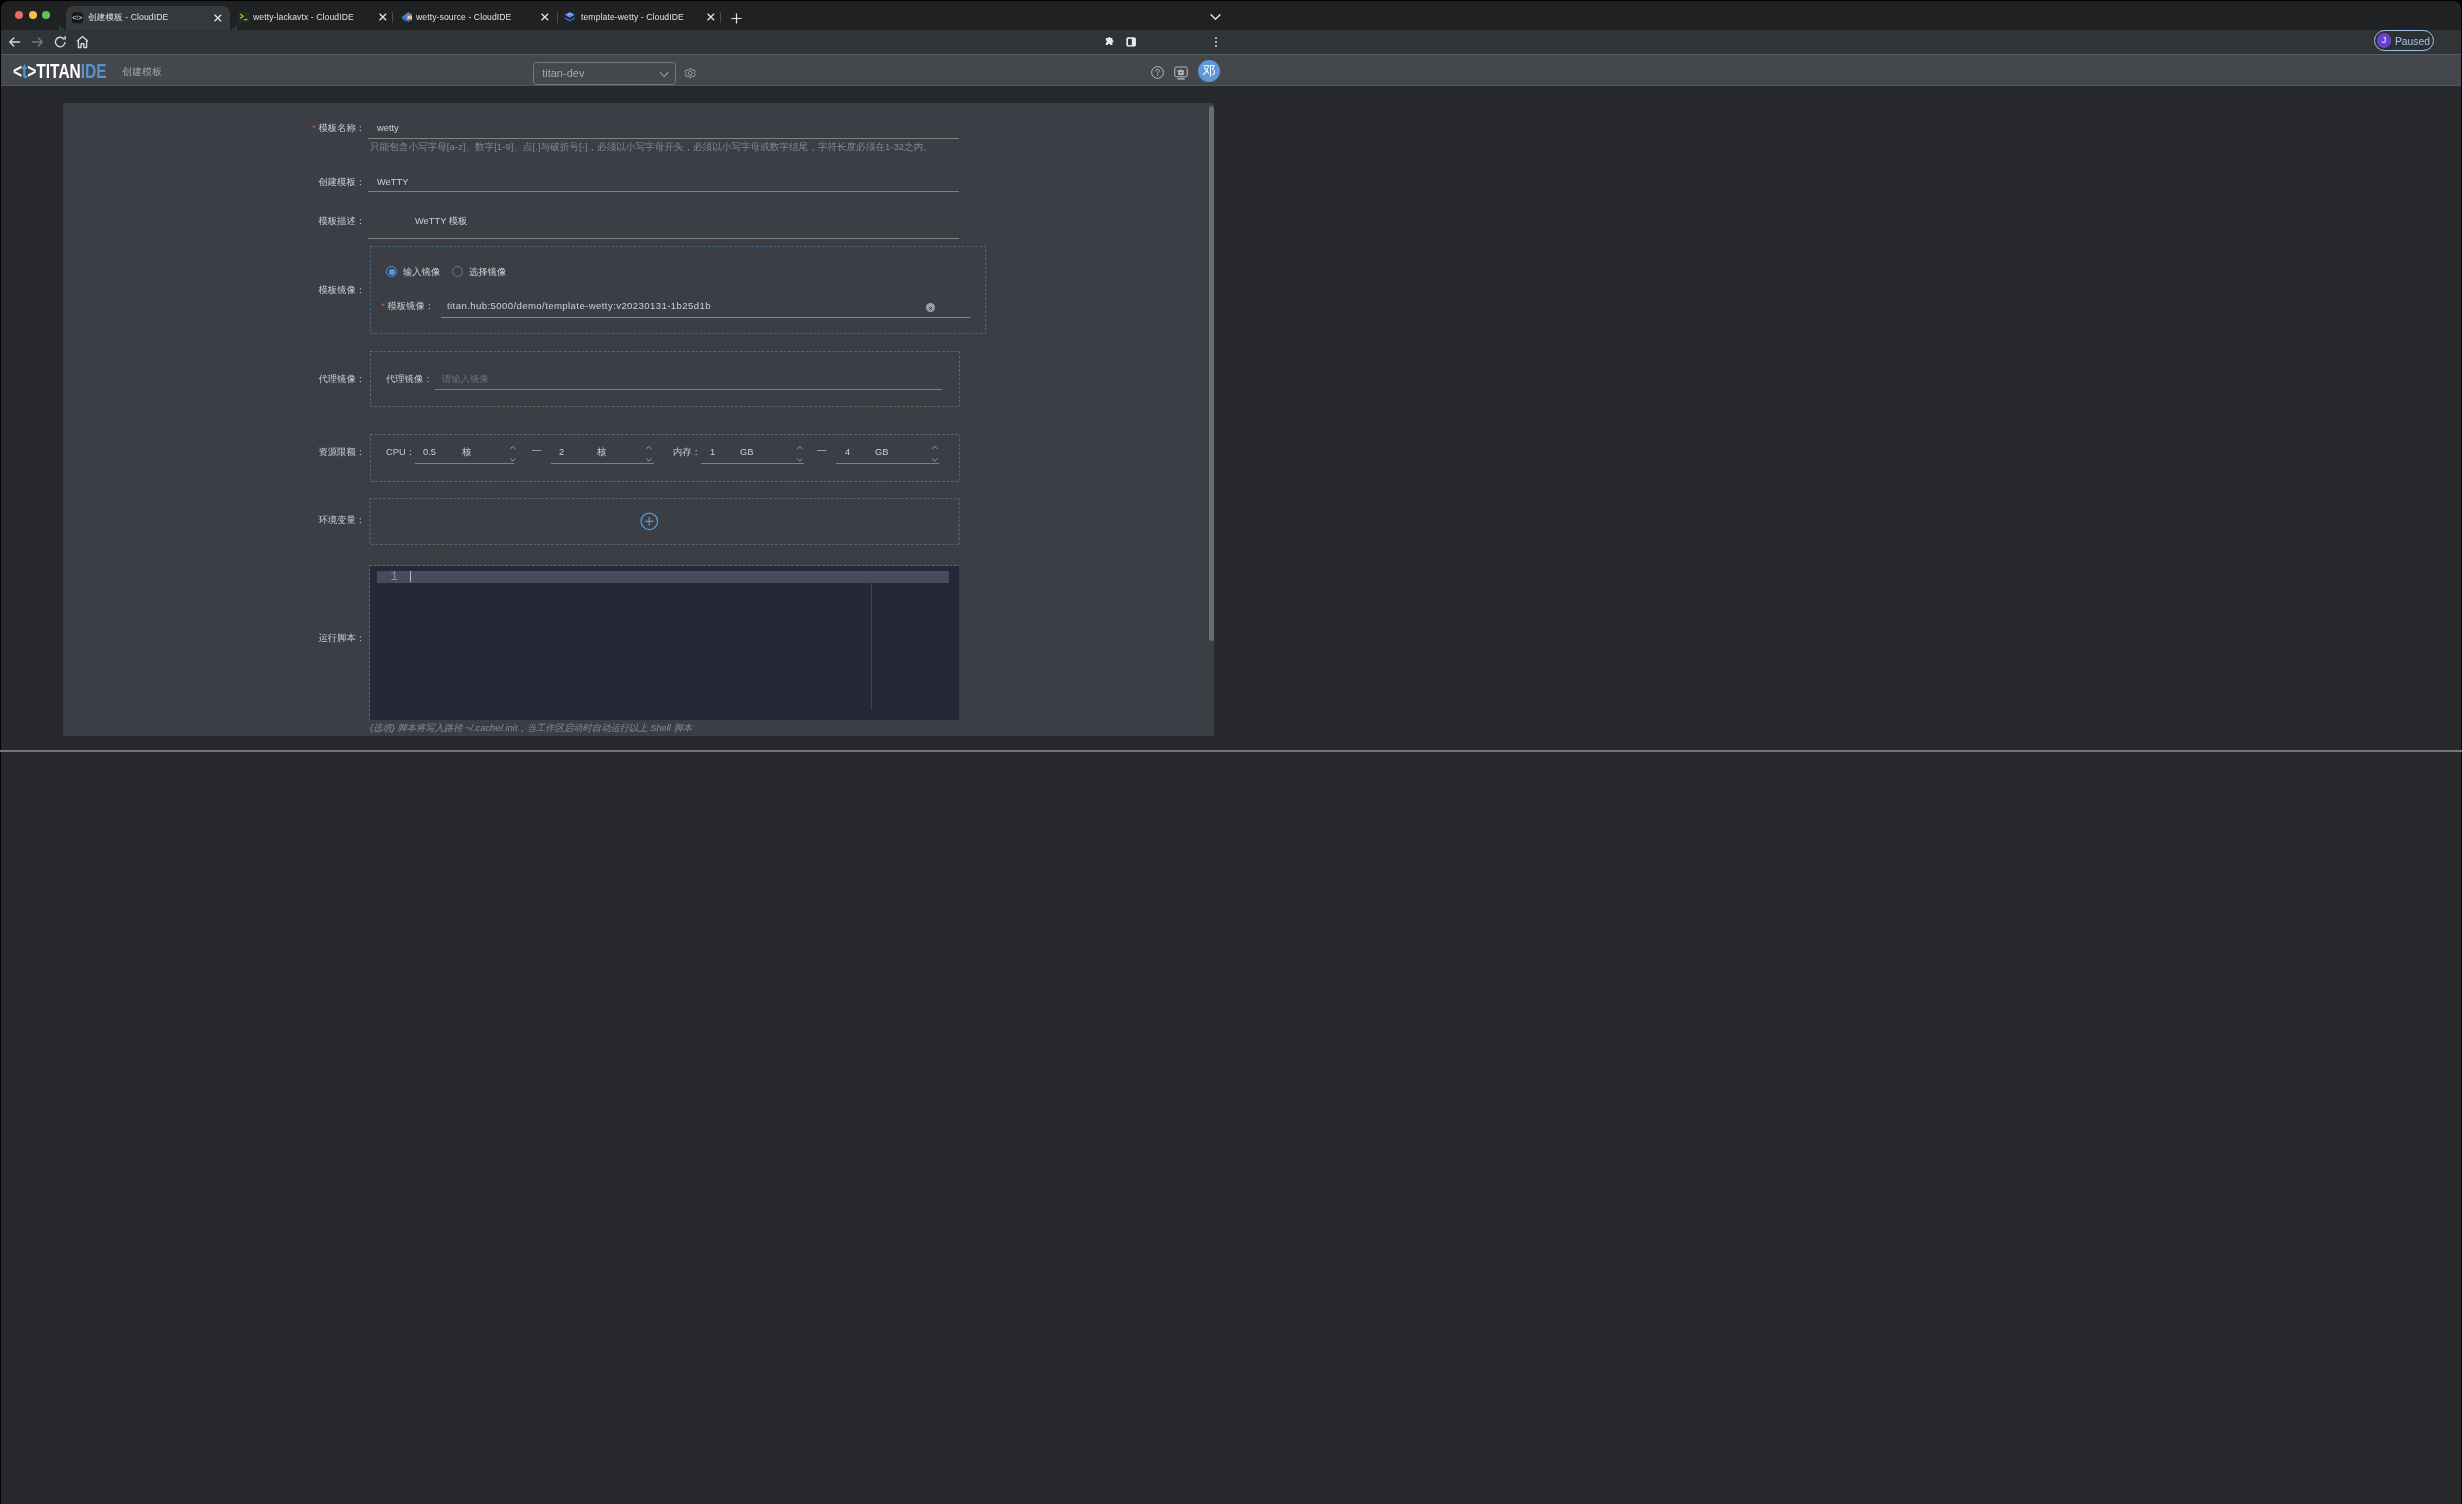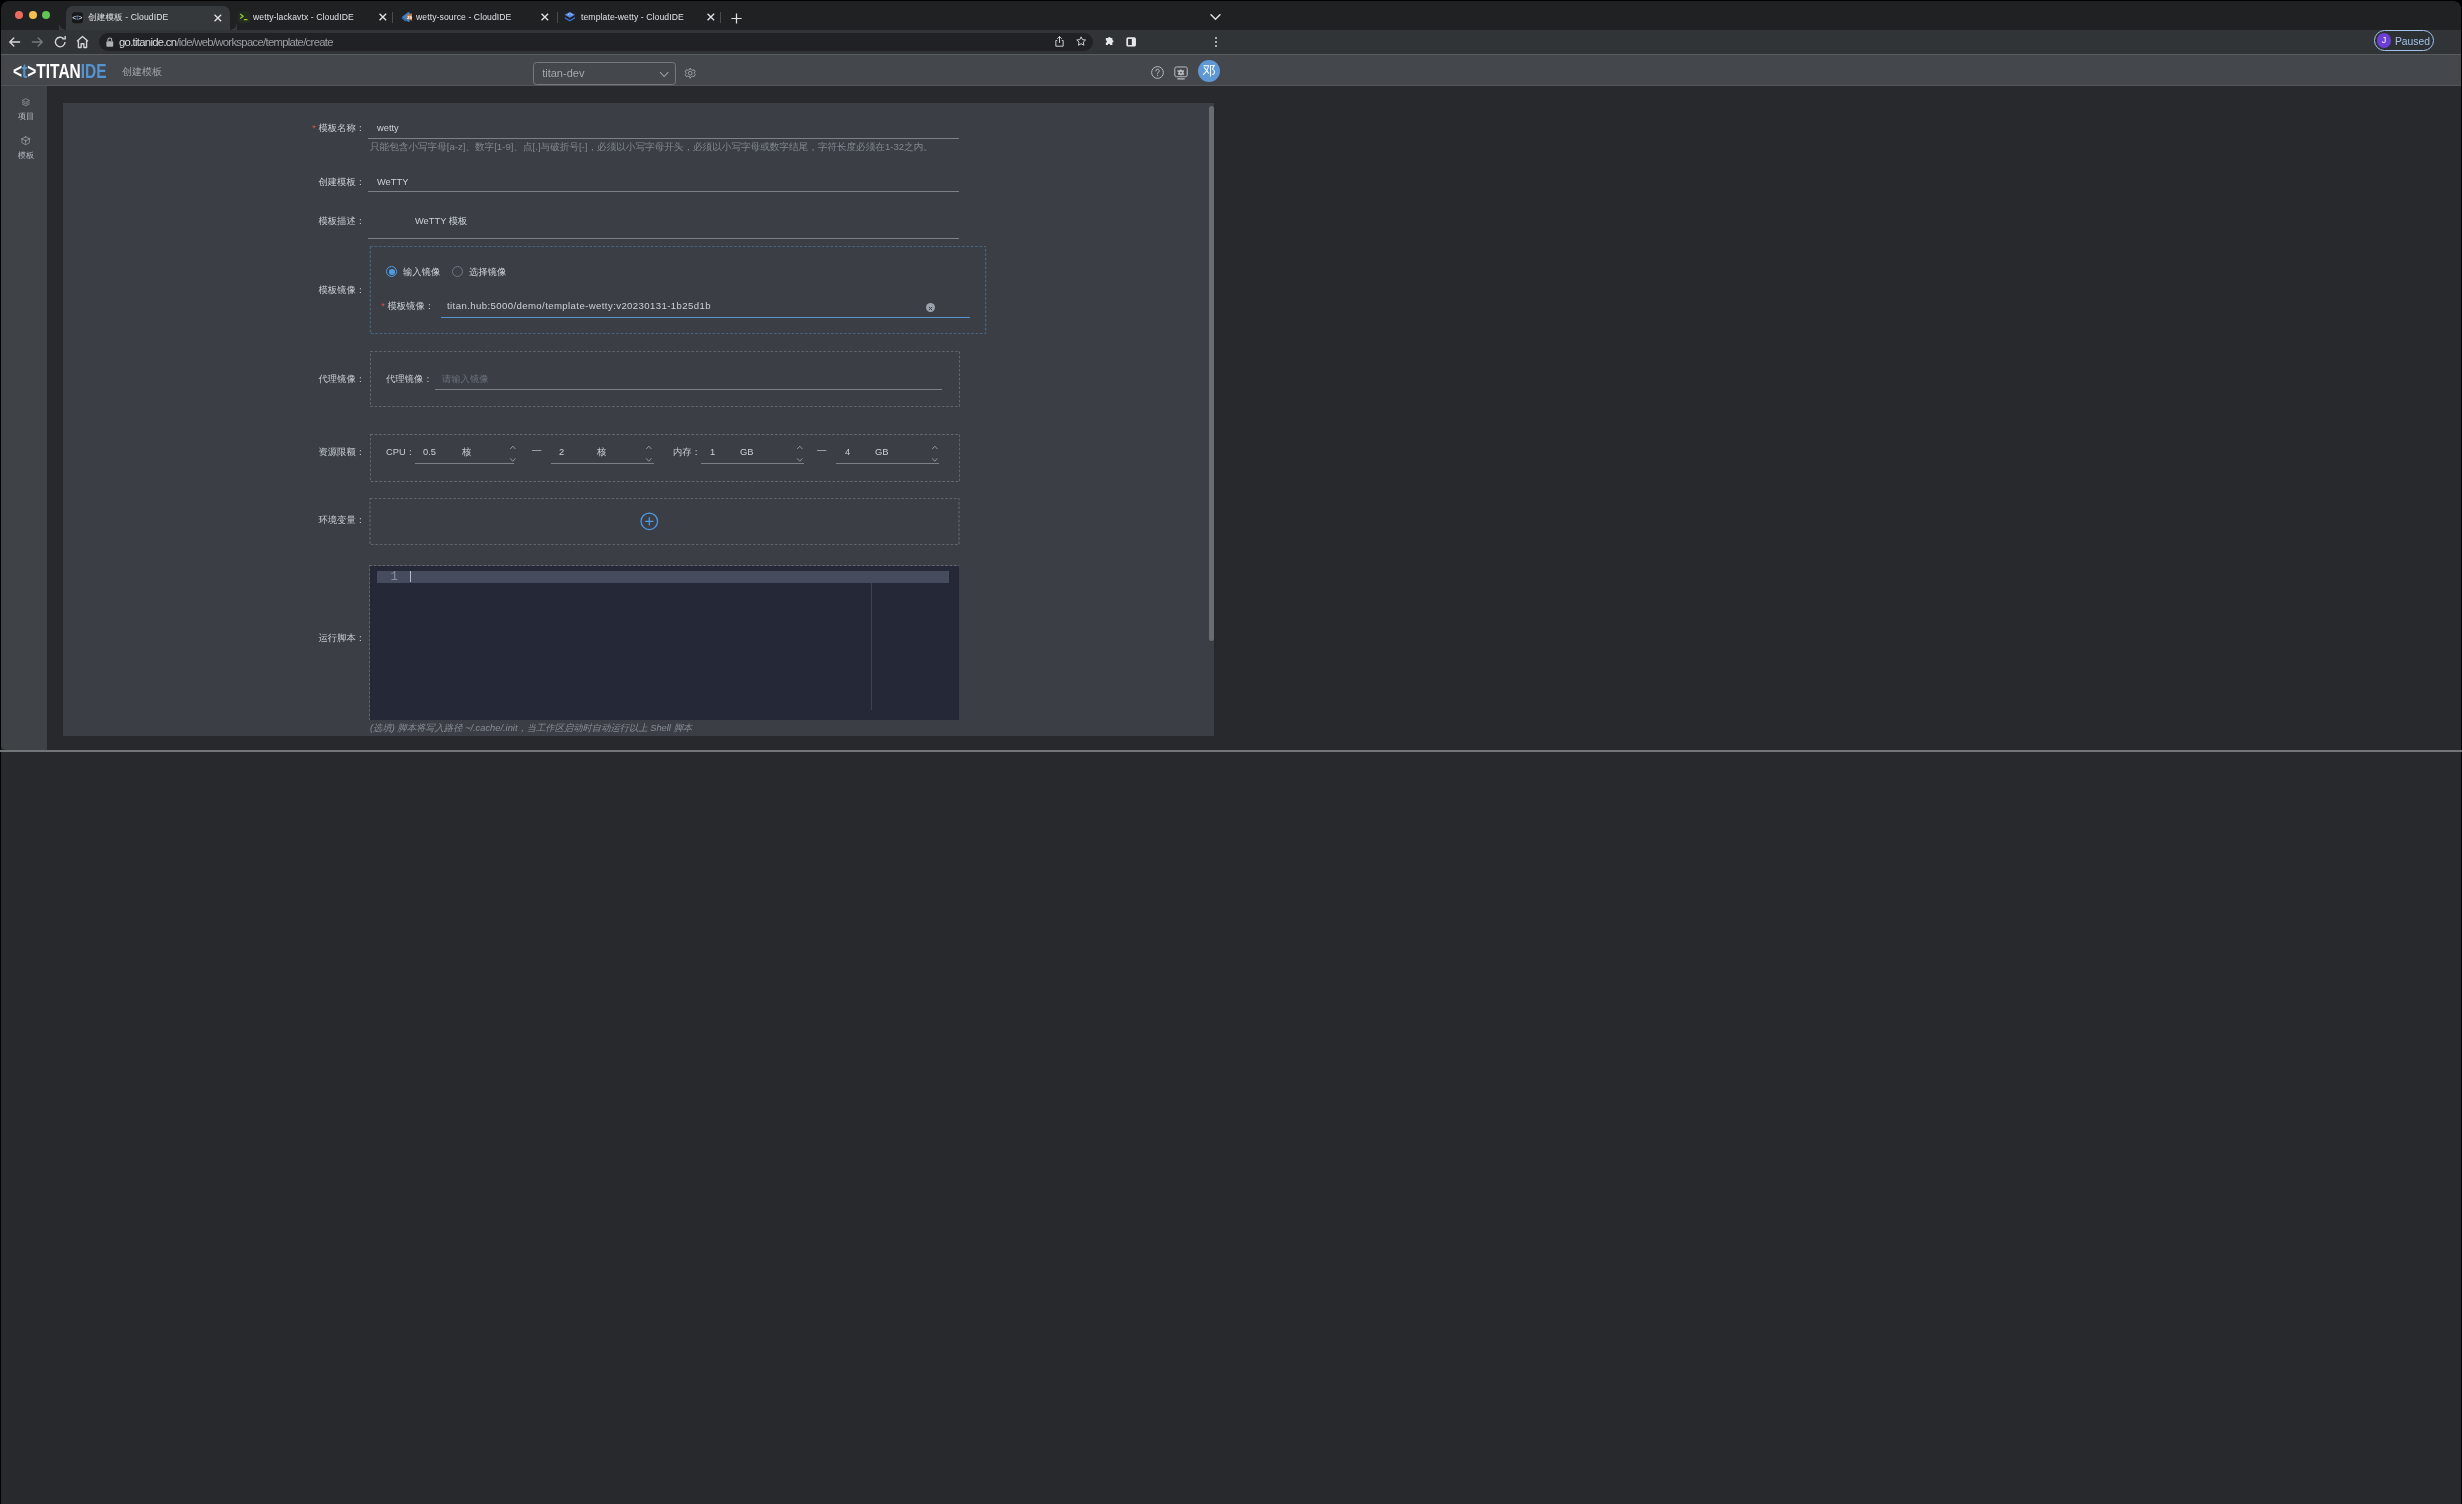--- a/index.html
+++ b/index.html
@@ -136,23 +136,6 @@
     <svg class="tbicon" style="left:75px; width:15px; height:15px;" viewBox="0 0 22 22" fill="none" stroke="#d3d5d8" stroke-width="2" stroke-linejoin="round">
         <path d="M3 10 L11 3 L19 10 M5 9 V19 H9 V13.5 H13 V19 H17 V9"></path>
       </svg>
-    <div id="urlpill">
-      <div id="urltext">go.titanide.cn<span>/ide/web/workspace/template/create</span></div>
-
-      <svg class="abs" style="left:5.8px; top:4.1px; width:9.6px; height:10.3px;" viewBox="0 0 14 15">
-          <rect x="2" y="6.2" width="10" height="8" rx="1.4" fill="#aeb1b5"></rect>
-          <path d="M4.2 6 V4.2 a2.8 2.8 0 0 1 5.6 0 V6" fill="none" stroke="#aeb1b5" stroke-width="1.6"></path>
-        </svg>
-
-      <svg class="abs" style="right:29px; top:3.4px; width:9px; height:11px;" viewBox="0 0 13 16" fill="none" stroke="#d3d5d8" stroke-width="1.4" stroke-linecap="round" stroke-linejoin="round">
-          <path d="M2.6 6.5 H1.2 V14.8 H11.8 V6.5 H10.4"></path>
-          <path d="M6.5 1 V9.5 M3.5 3.8 L6.5 0.8 L9.5 3.8"></path>
-        </svg>
-
-      <svg class="abs" style="right:6.5px; top:3.8px; width:10.3px; height:10.3px;" viewBox="0 0 17 17" fill="none" stroke="#d3d5d8" stroke-width="1.6" stroke-linejoin="round">
-          <path d="M8.5 1.4 L10.7 6 L15.8 6.6 L12 10.1 L13 15.2 L8.5 12.7 L4 15.2 L5 10.1 L1.2 6.6 L6.3 6 Z"></path>
-        </svg>
-    </div>
 
     <svg class="tbicon" style="left:1104px; width:11px; height:11px;" viewBox="0 0 21 21" fill="#e7e8ea">
         <path d="M8 3 a2.2 2.2 0 0 1 4.4 0 h3.6 v4 a2.2 2.2 0 0 1 0 4.4 v4.6 h-4.3 a2.2 2.2 0 0 0 -4.4 0 H3.5 v-4.2 a2.2 2.2 0 0 0 0 -4.4 V3 Z"></path>

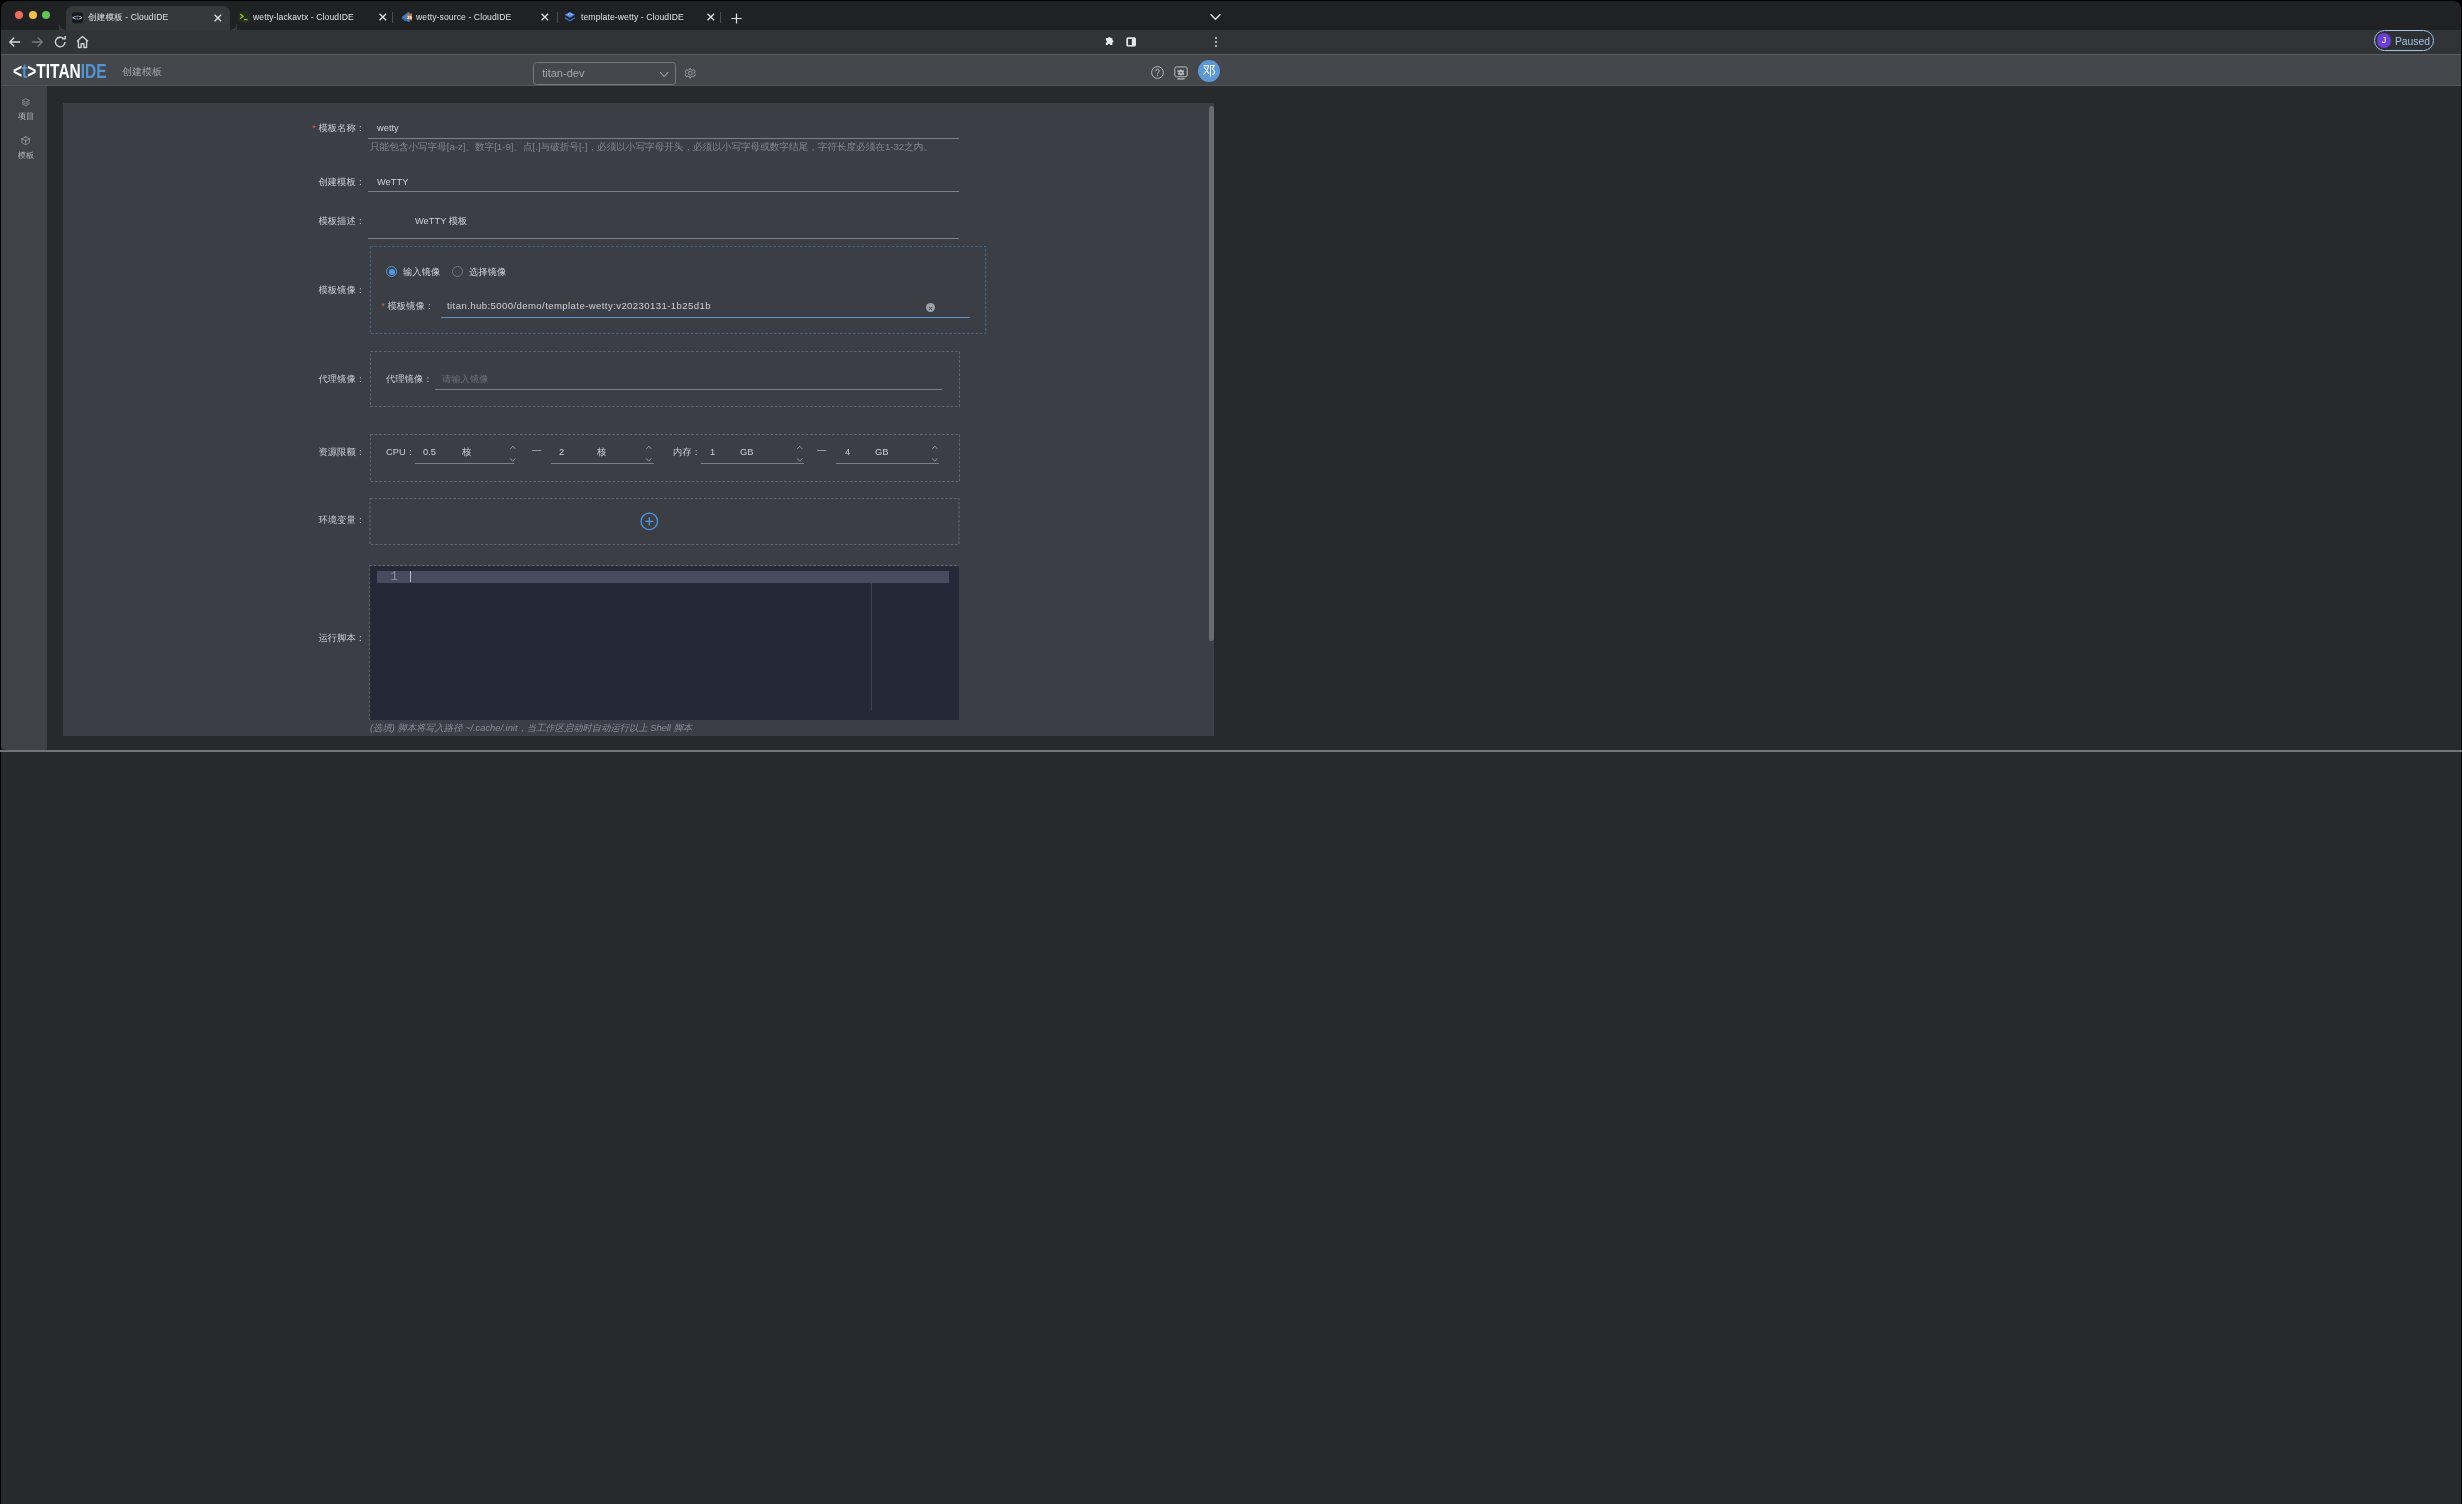--- a/index.html
+++ b/index.html
@@ -191,27 +191,6 @@
   </div>
 
   <div id="page">
-    <div id="sidebar">
-      <div class="sbitem" style="top:11.3px;">
-        <svg style="width:9.6px;height:9px;" viewBox="0 0 27 26" fill="none" stroke="#b4b9bf" stroke-width="1.6" stroke-linejoin="round">
-            <path d="M13.5 2 L24 7.2 L13.5 12.4 L3 7.2 Z"></path>
-            <path d="M3.5 12.5 C6 14 10 15.8 13.5 17.4 C17 15.8 21 14 23.5 12.5" stroke-linecap="round"></path>
-            <path d="M3.5 17.5 C6 19 10 20.8 13.5 22.4 C17 20.8 21 19 23.5 17.5" stroke-linecap="round"></path>
-          </svg>
-        <div class="sblabel">项目</div>
-      </div>
-      <div class="sbitem" style="top:50px;">
-        <svg style="width:9.3px;height:9.6px;" viewBox="0 0 26 27" fill="none" stroke="#b4b9bf" stroke-width="1.6" stroke-linejoin="round">
-            <path d="M13 2.2 L23.5 7.8 V19.2 L13 24.8 L2.5 19.2 V7.8 Z"></path>
-            <path d="M2.8 8 L13 13.4 L23.2 8 M13 13.4 V24.5"></path>
-            <circle cx="13" cy="2.8" r="1.7" fill="#3f4348"></circle>
-            <circle cx="23.2" cy="8" r="1.7" fill="#3f4348"></circle>
-            <circle cx="2.8" cy="8" r="1.7" fill="#3f4348"></circle>
-            <circle cx="13" cy="13.4" r="1.7" fill="#3f4348"></circle>
-          </svg>
-        <div class="sblabel">模板</div>
-      </div>
-    </div>
     <div id="panel">
 
       <div class="flabel" style="right:849px; top:20px;"><span class="red">* </span>模板名称：</div>

